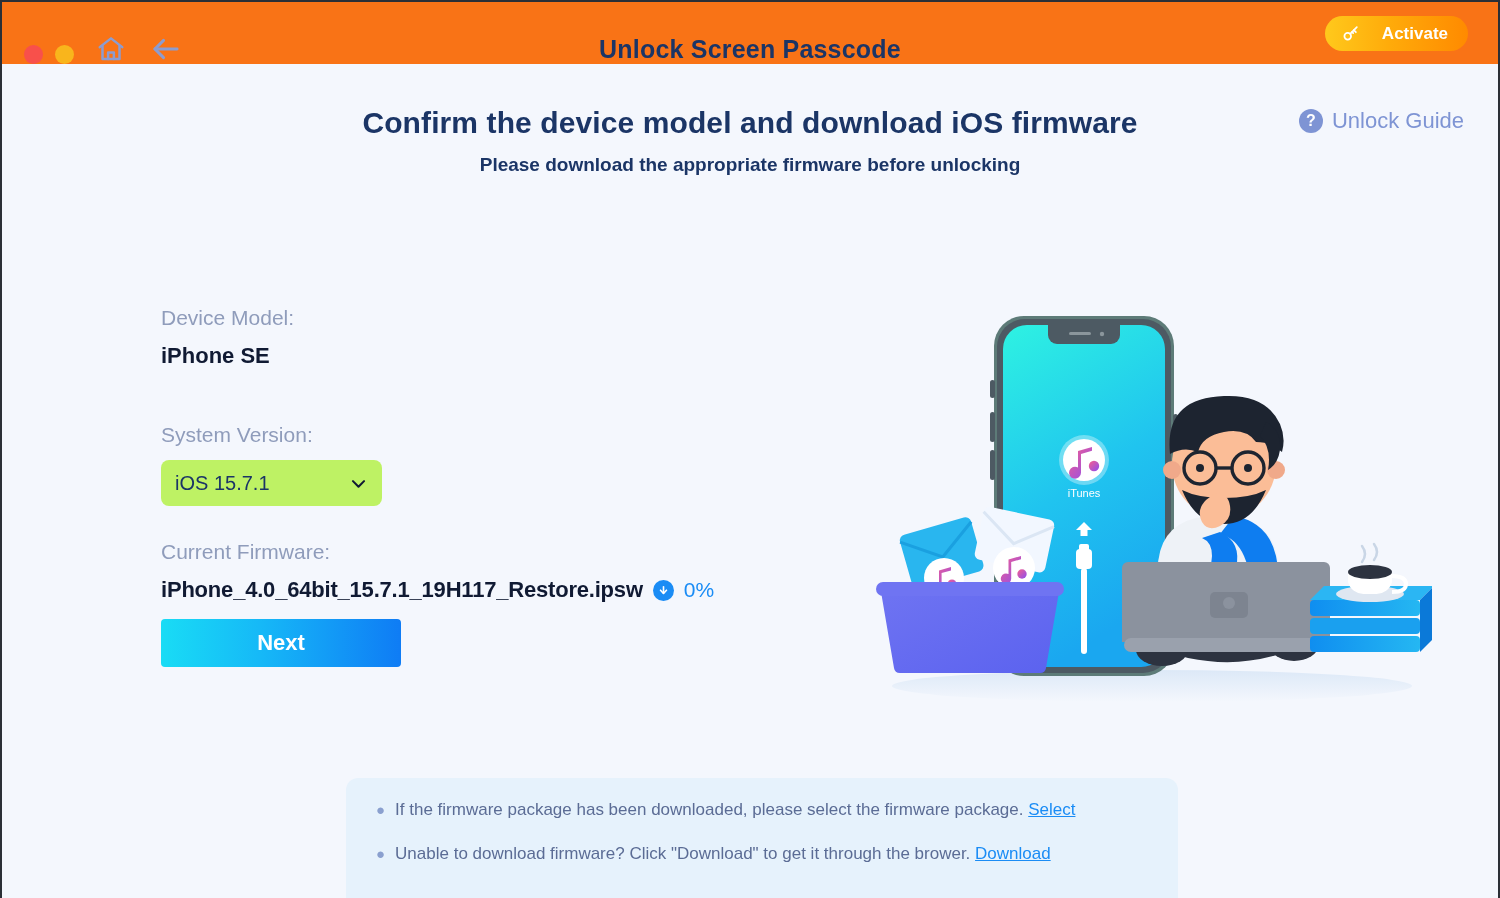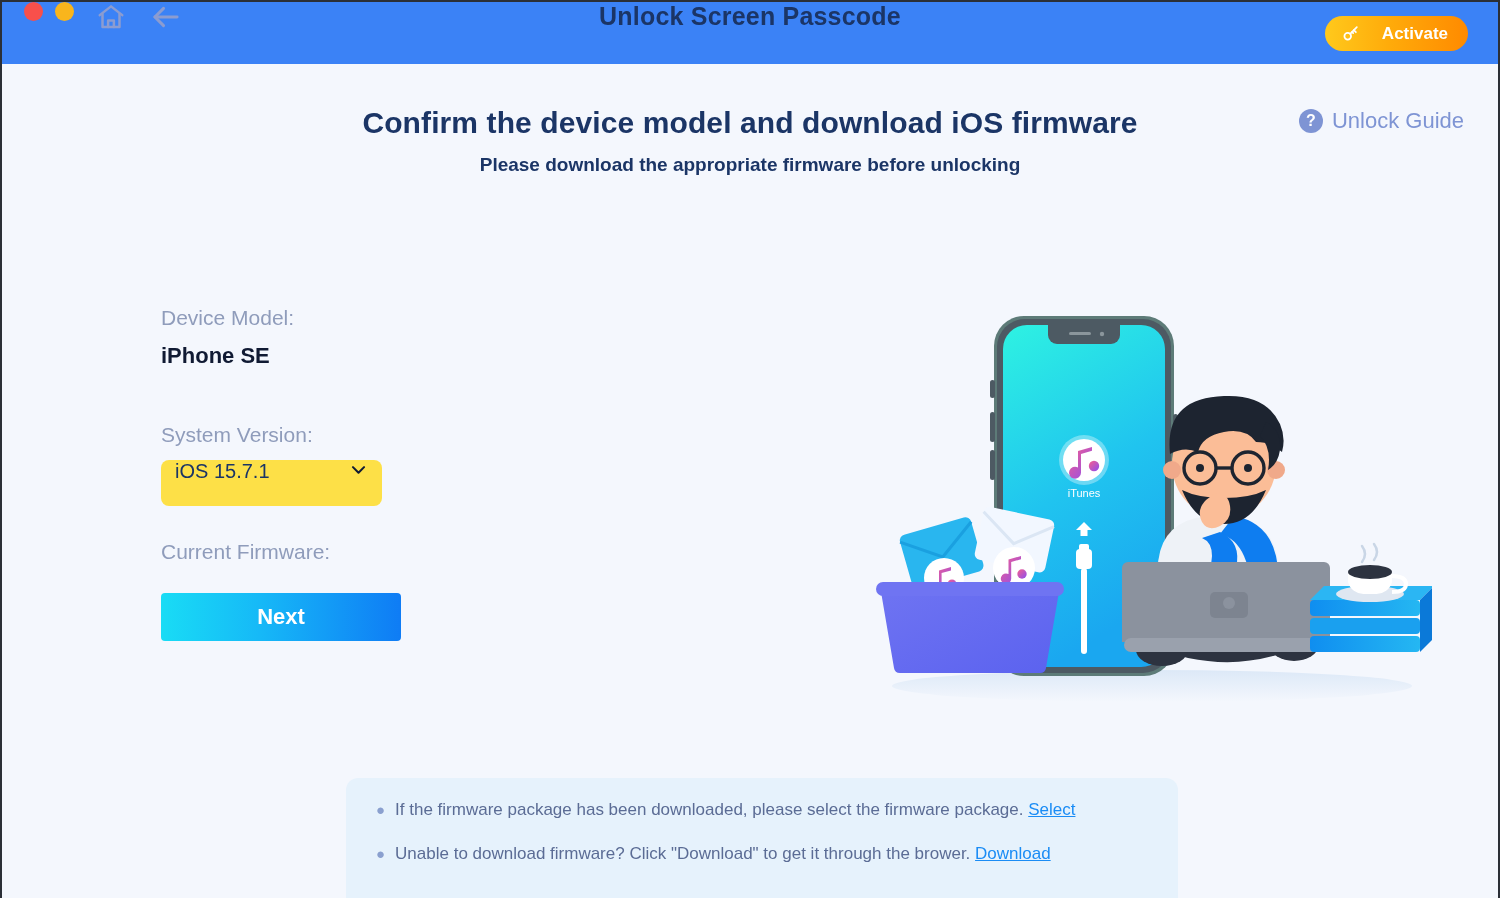--- a/index.html
+++ b/index.html
@@ -24,9 +24,9 @@
     position: absolute;
     top: 0; left: 0; right: 0;
     height: 62px;
-    background: #3b82f6;
-    display: flex;
-    align-items: flex-start;
+    background: #f97316;
+    display: flex;
+    align-items: flex-end;
   }
 
   .traffic {

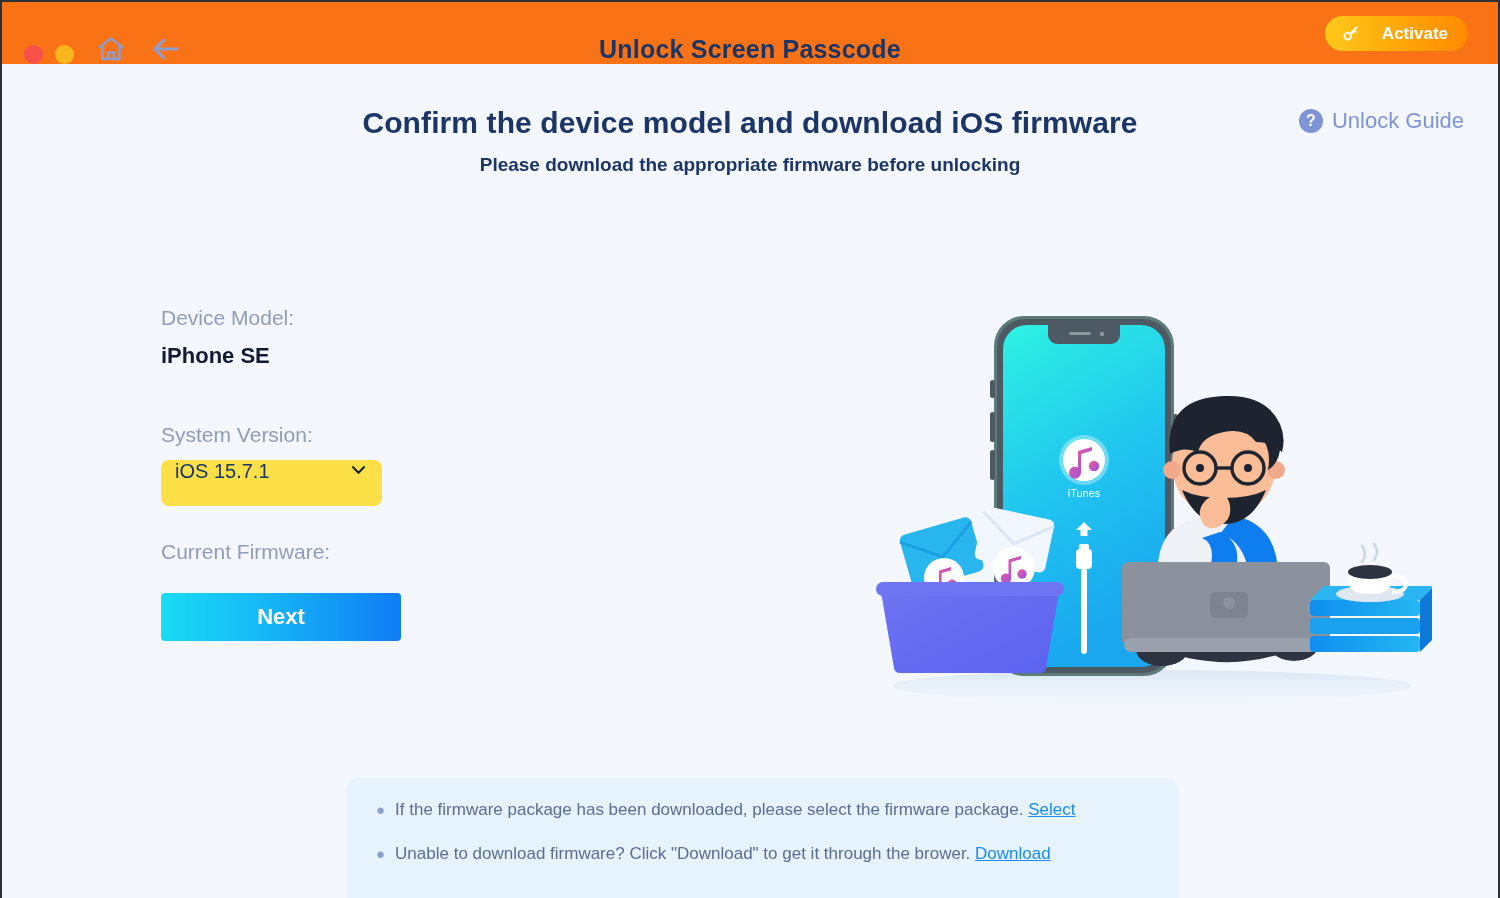--- a/index.html
+++ b/index.html
@@ -153,11 +153,11 @@
   .select-box {
     width: 221px;
     height: 46px;
-    background: #fde047;
+    background: #bef264;
     border-radius: 8px;
     border: none;
     display: flex;
-    align-items: flex-start;
+    align-items: center;
     padding: 0 14px;
     cursor: pointer;
   }

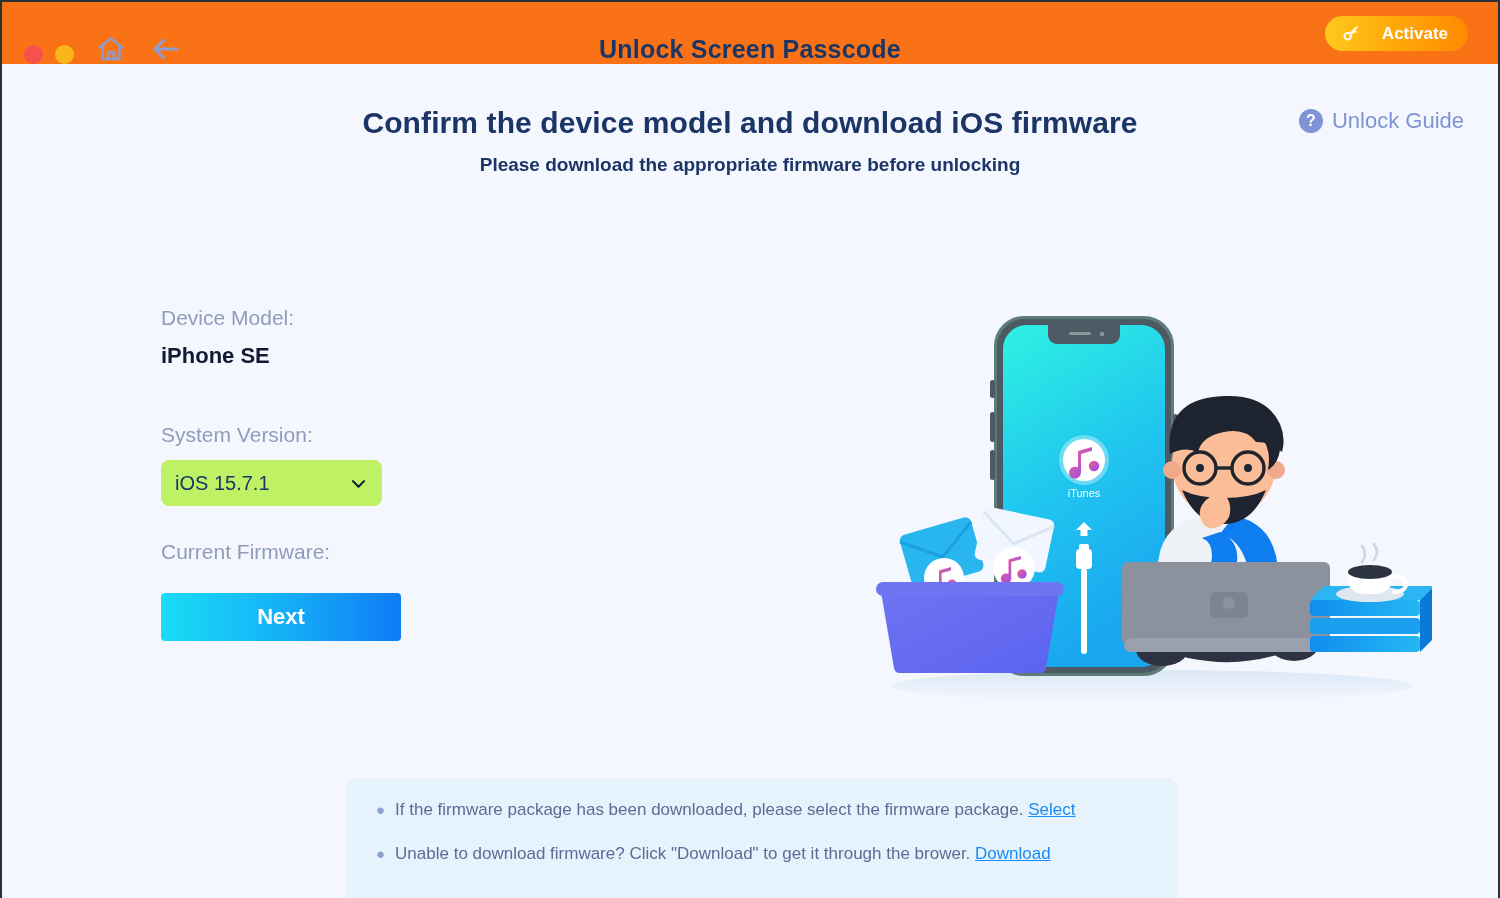--- a/index.html
+++ b/index.html
@@ -312,6 +312,16 @@
     <div class="gap-md"></div>
 
     <div class="field-label">Current Firmware:</div>
+    <div class="firmware-row">
+      <span class="fw-name">iPhone_4.0_64bit_15.7.1_19H117_Restore.ipsw</span>
+      <span class="dl-circle">
+        <svg width="13" height="13" viewBox="0 0 24 24" fill="none" stroke="#ffffff" stroke-width="3" stroke-linecap="round" stroke-linejoin="round">
+          <path d="M12 5v12"></path>
+          <path d="M6.5 11.5 12 17.5l5.5-6"></path>
+        </svg>
+      </span>
+      <span class="dl-pct">0%</span>
+    </div>
 
     <button class="next-btn">Next</button>
   </div>

